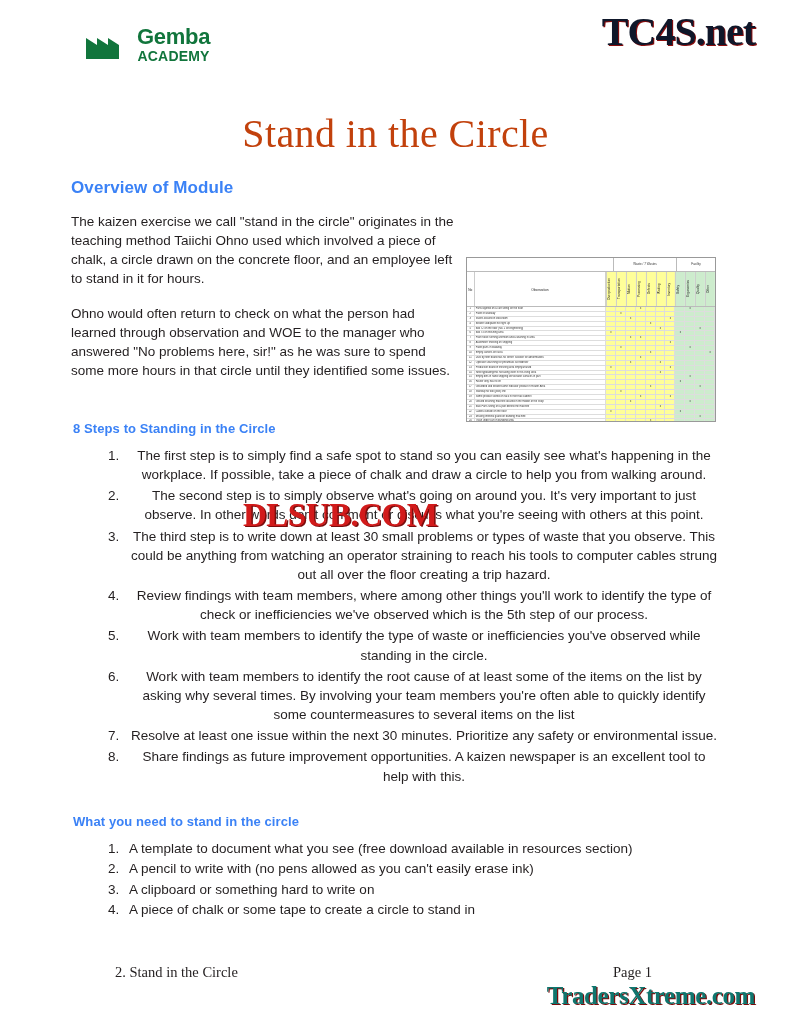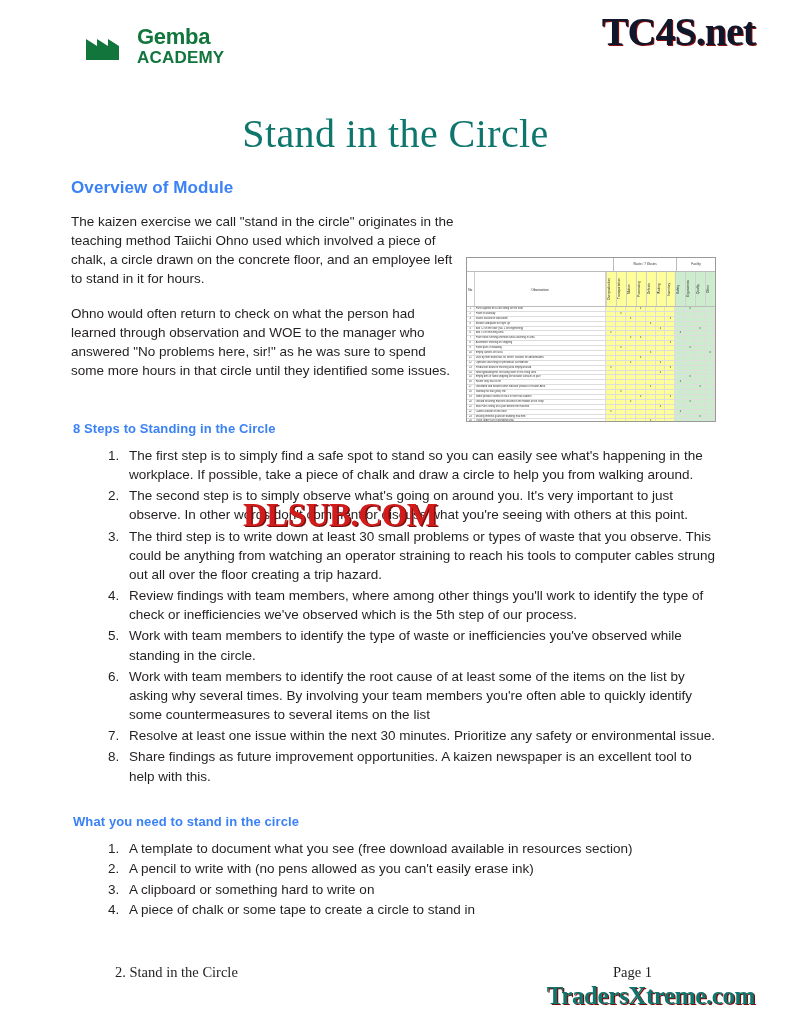--- a/index.html
+++ b/index.html
@@ -30,6 +30,7 @@
     display: flex;
     align-items: center;
     gap: 7px;
+    text-align: center;
   }
   .logo-mark {
     width: 46px;

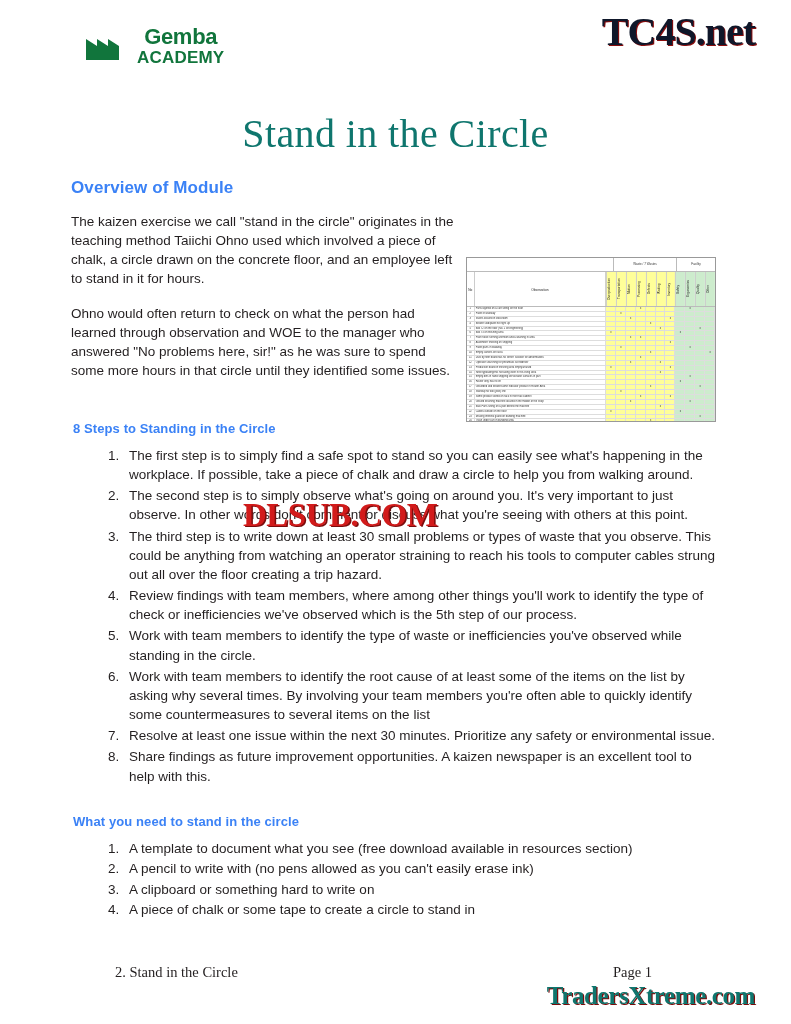--- a/index.html
+++ b/index.html
@@ -49,7 +49,7 @@
     font-family: "Liberation Sans", sans-serif;
   }
   .logo-academy {
-    font-size: 17px;
+    font-size: 14px;
     font-weight: bold;
     color: #11753c;
     letter-spacing: 0.2px;

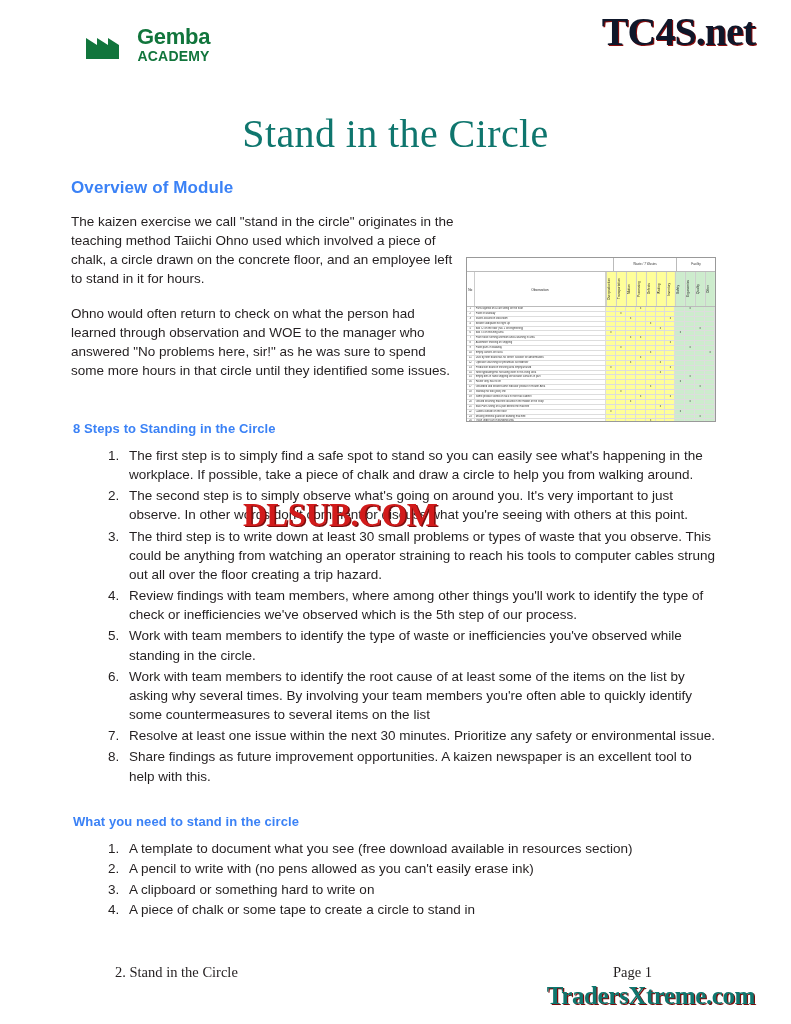--- a/index.html
+++ b/index.html
@@ -77,7 +77,7 @@
     text-align: center;
     font-family: "Liberation Serif", serif;
     font-size: 40px;
-    color: #0f766e;
+    color: #c2410c;
     letter-spacing: 0.4px;
   }
 

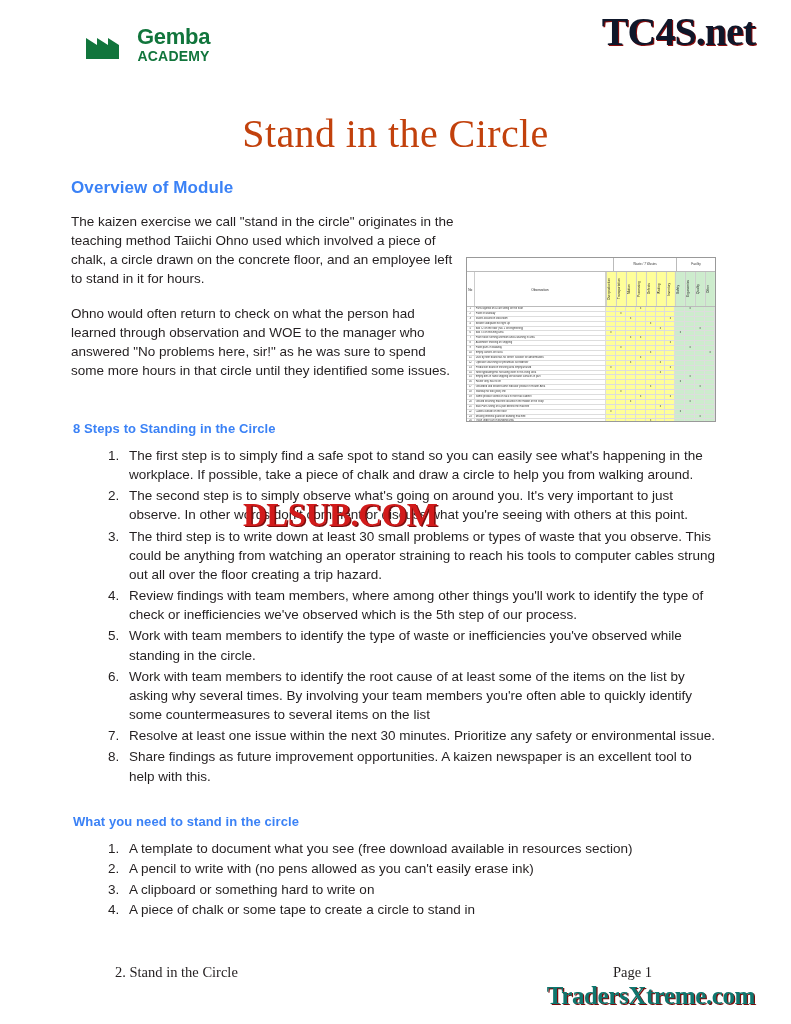--- a/index.html
+++ b/index.html
@@ -200,6 +200,7 @@
   ol.steps > li {
     margin-bottom: 2px;
     padding-left: 6px;
+    text-align: center;
   }
   ol.needs {
     margin: 4px 0 0 0;

